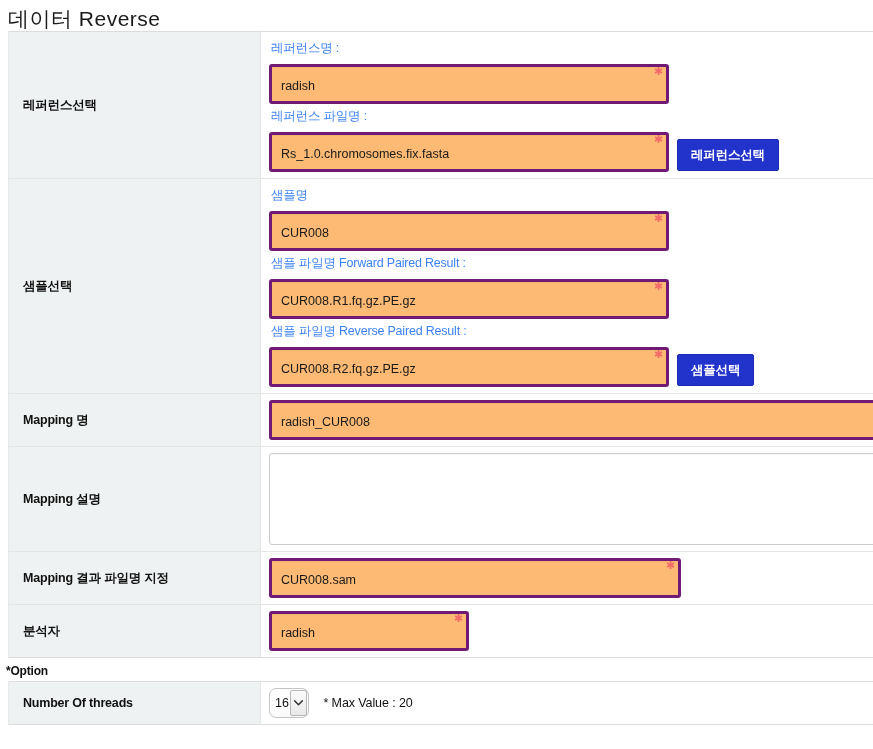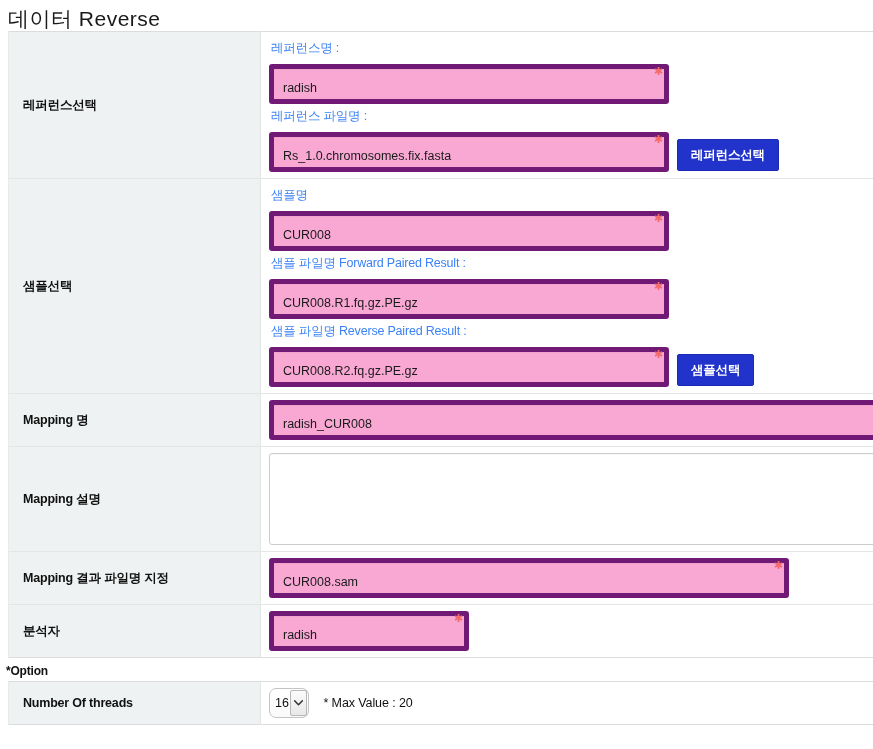--- a/index.html
+++ b/index.html
@@ -71,8 +71,8 @@
   .inp {
     position: relative;
     display: block;
-    background: #f9a8d4;
-    border: 5px solid #701a75;
+    background: #fdba74;
+    border: 3px solid #701a75;
     border-radius: 3px;
     height: 38px;
     line-height: 36px;

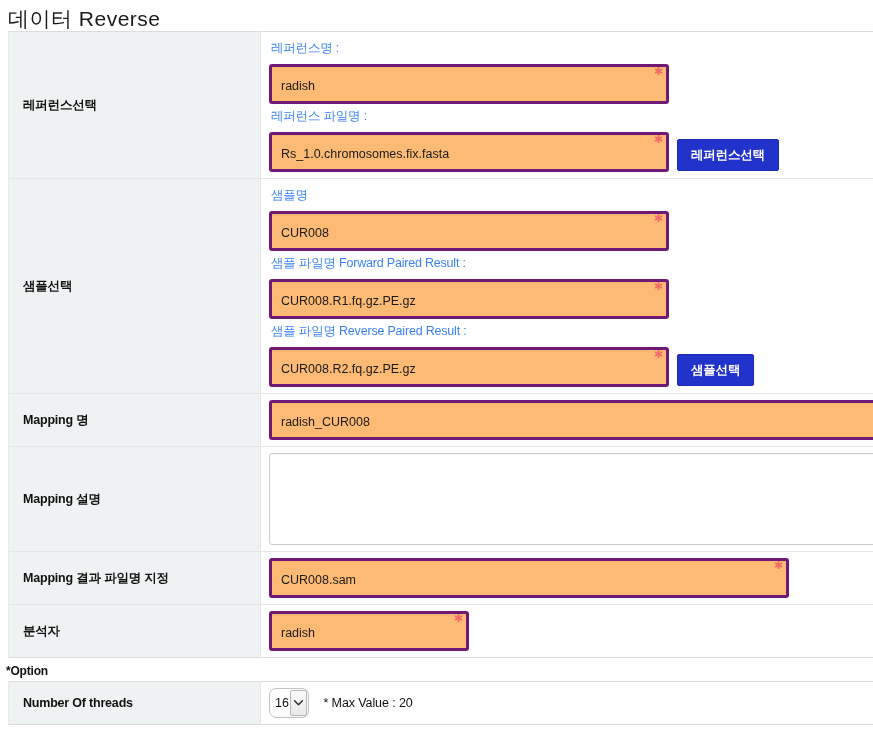--- a/index.html
+++ b/index.html
@@ -245,7 +245,7 @@
         <td class="label">Mapping 결과 파일명 지정</td>
         <td class="field">
           <div class="inp-wrap">
-            <div class="inp h40" style="width:520px;">CUR008.sam</div>
+            <div class="inp h40" style="width:412px;">CUR008.sam</div>
             <span class="req">✱</span>
           </div>
         </td>

